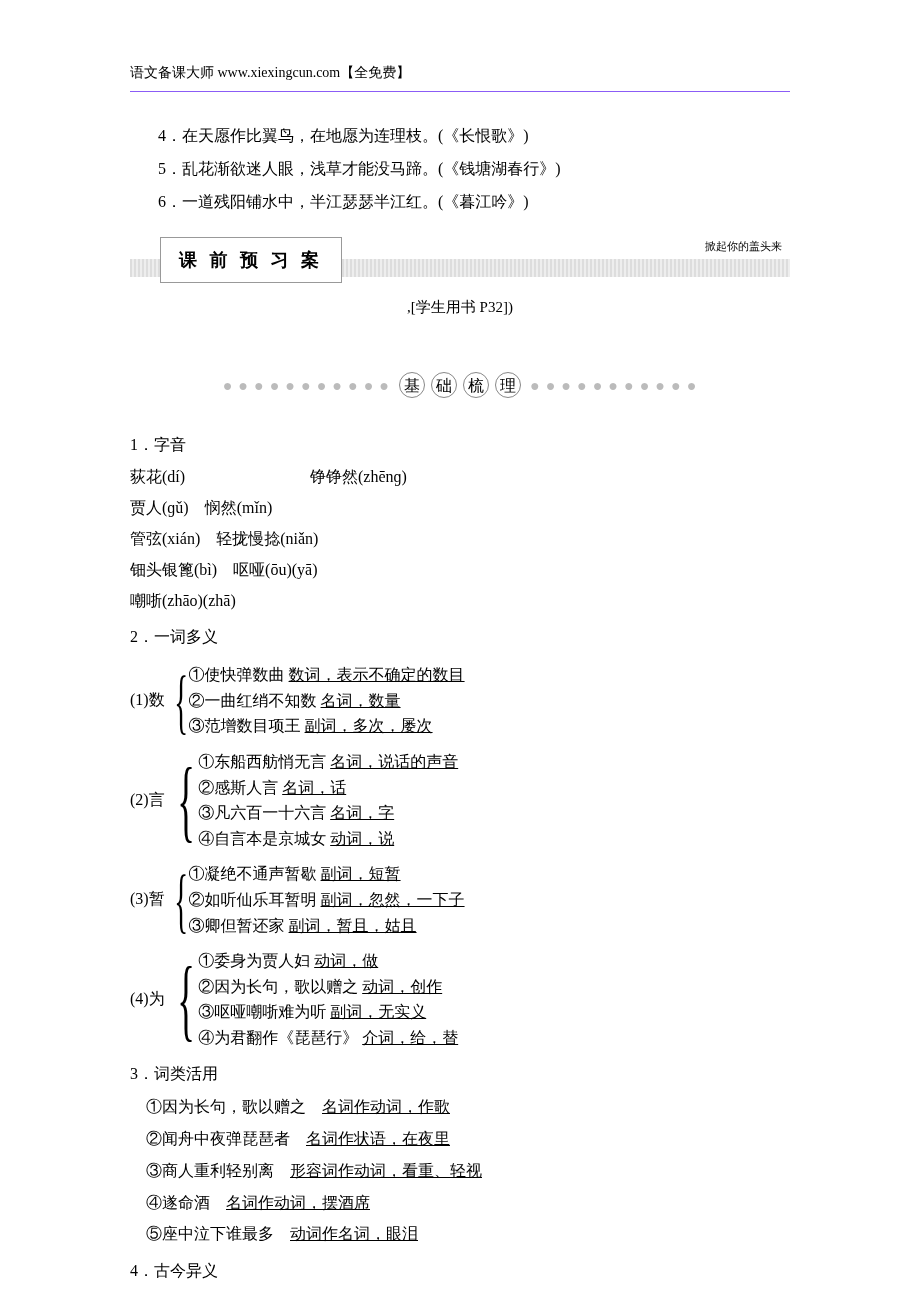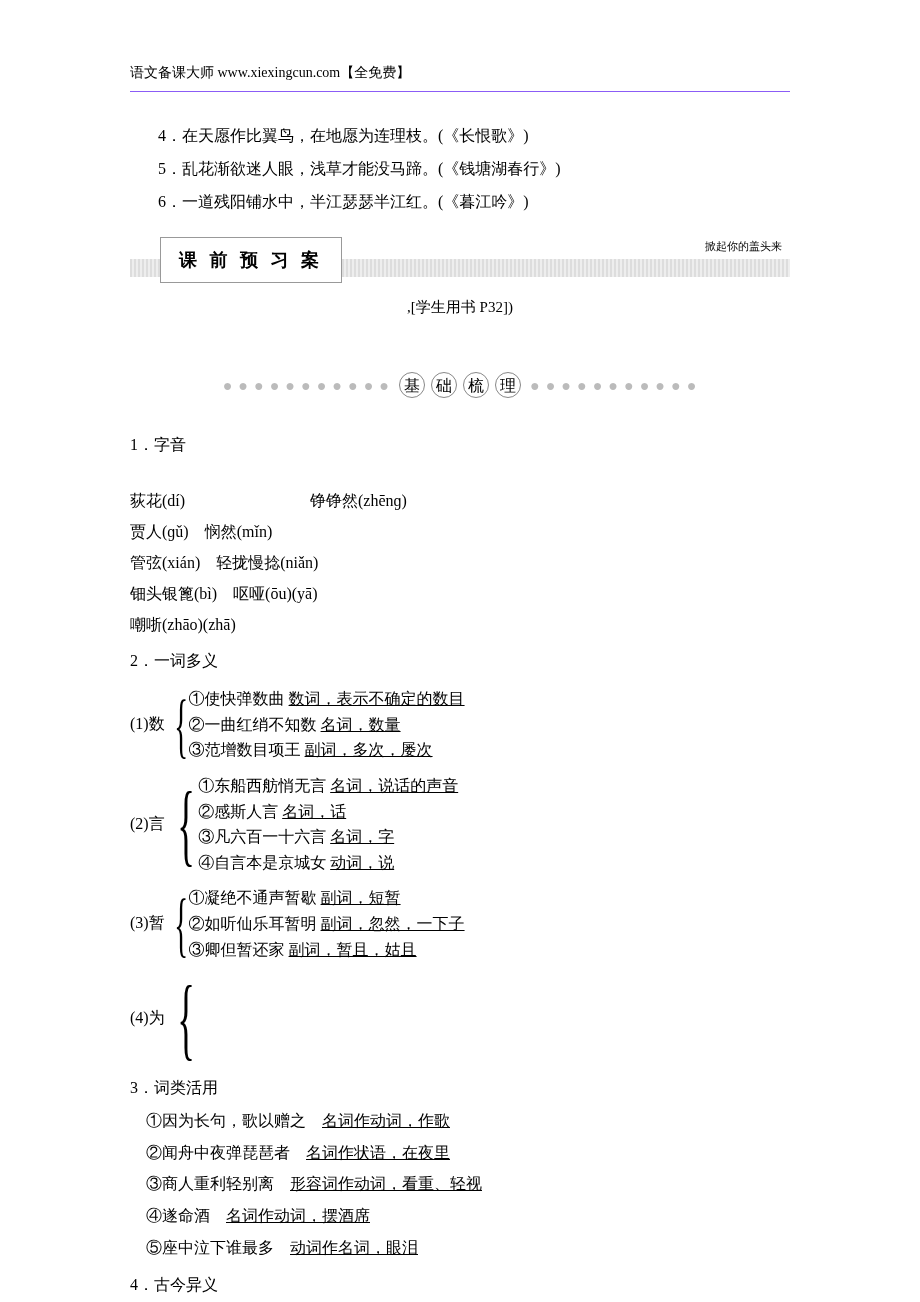--- a/index.html
+++ b/index.html
@@ -88,7 +88,7 @@
     .item-title { font-weight: normal; margin-top: 8px; margin-bottom: 4px; }
     .bold { font-weight: normal; }
     .pinyin-line { margin-bottom: 2px; }
-    .pinyin-2col { display: inline-block; width: 180px; margin-top: 24px; }
+    .pinyin-2col { display: inline-block; width: 180px; }
     .bracket-group {
       display: flex;
       align-items: stretch;

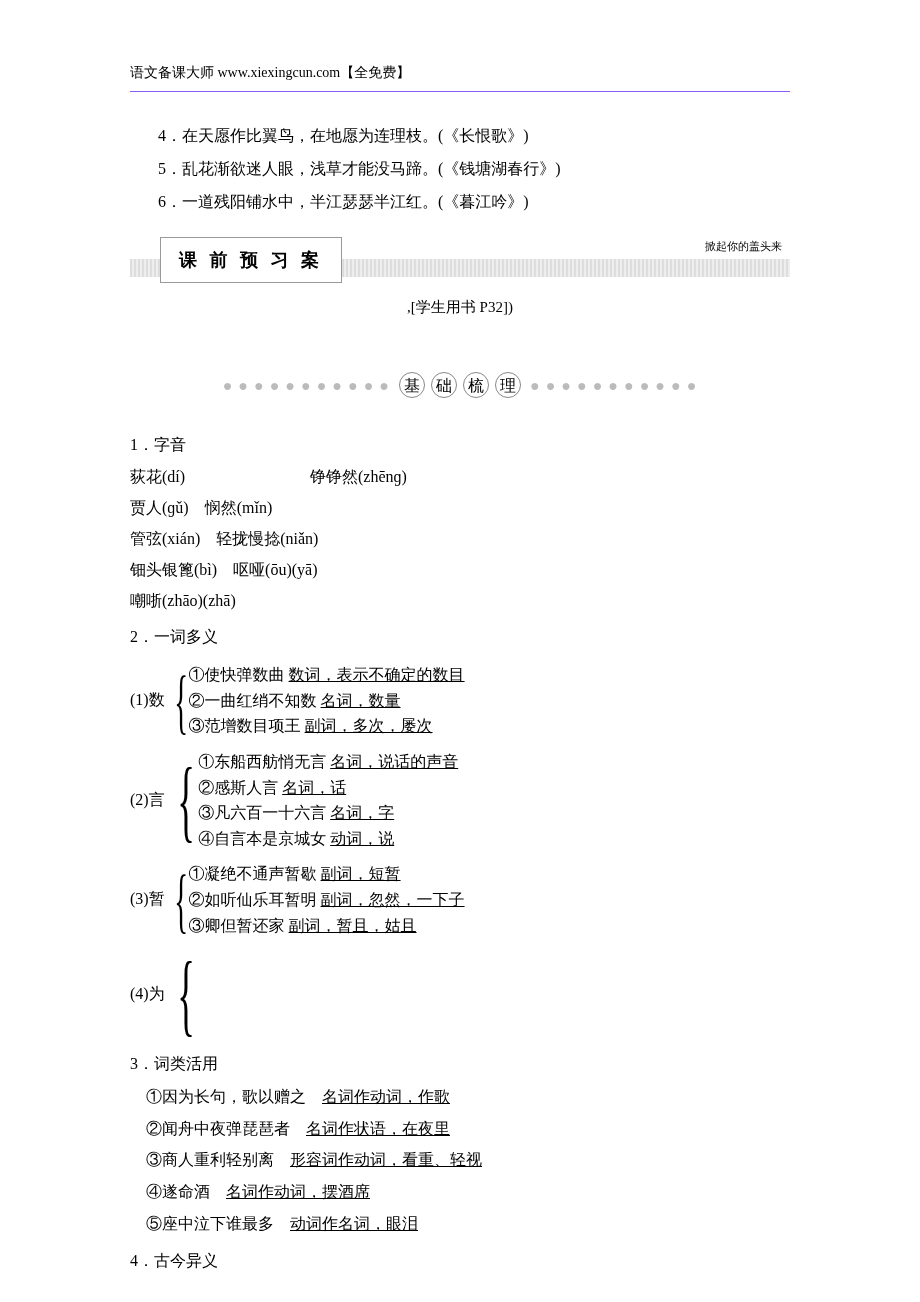--- a/index.html
+++ b/index.html
@@ -189,6 +189,12 @@
     <div class="bracket-group">
       <div class="bracket-label">(4)为</div>
       <div class="brace brace4">{</div>
+      <div class="bracket-content">
+        <div class="bracket-line"><span>①委身为贾人妇 </span><span class="underline">动词，做</span></div>
+        <div class="bracket-line"><span>②因为长句，歌以赠之 </span><span class="underline">动词，创作</span></div>
+        <div class="bracket-line"><span>③呕哑嘲哳难为听 </span><span class="underline">副词，无实义</span></div>
+        <div class="bracket-line"><span>④为君翻作《琵琶行》 </span><span class="underline">介词，给，替</span></div>
+      </div>
     </div>
   </div>
 

